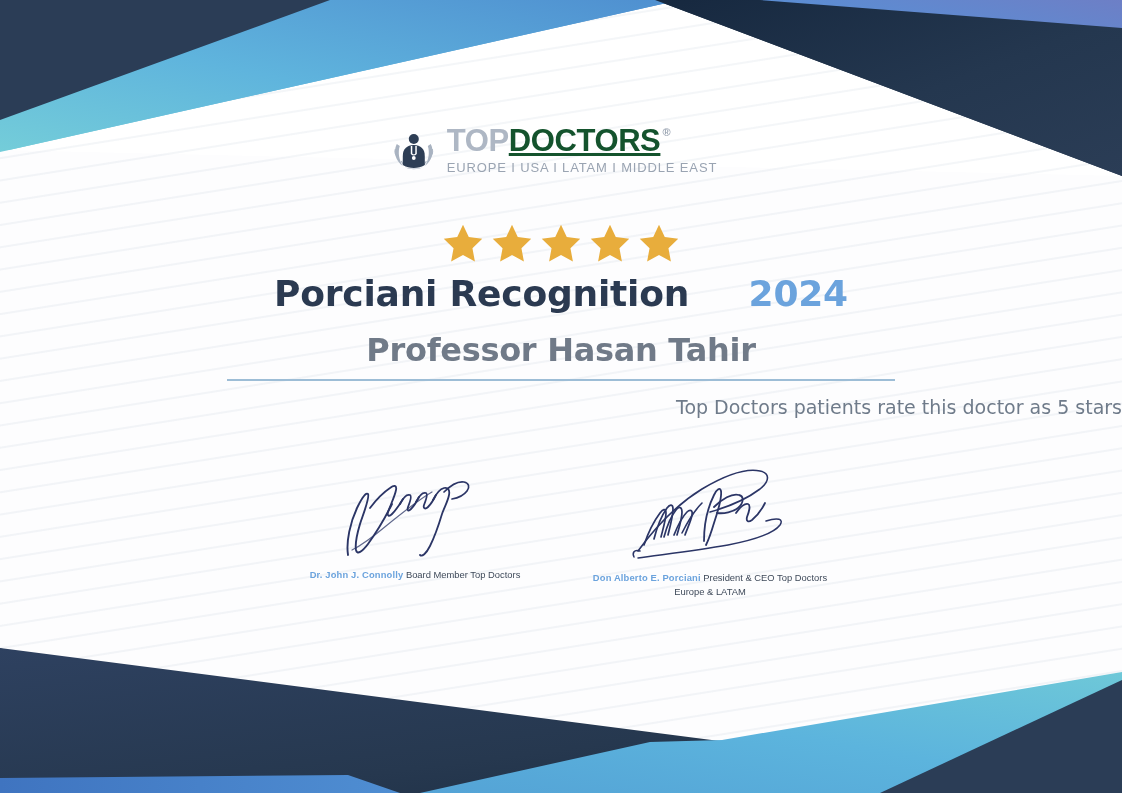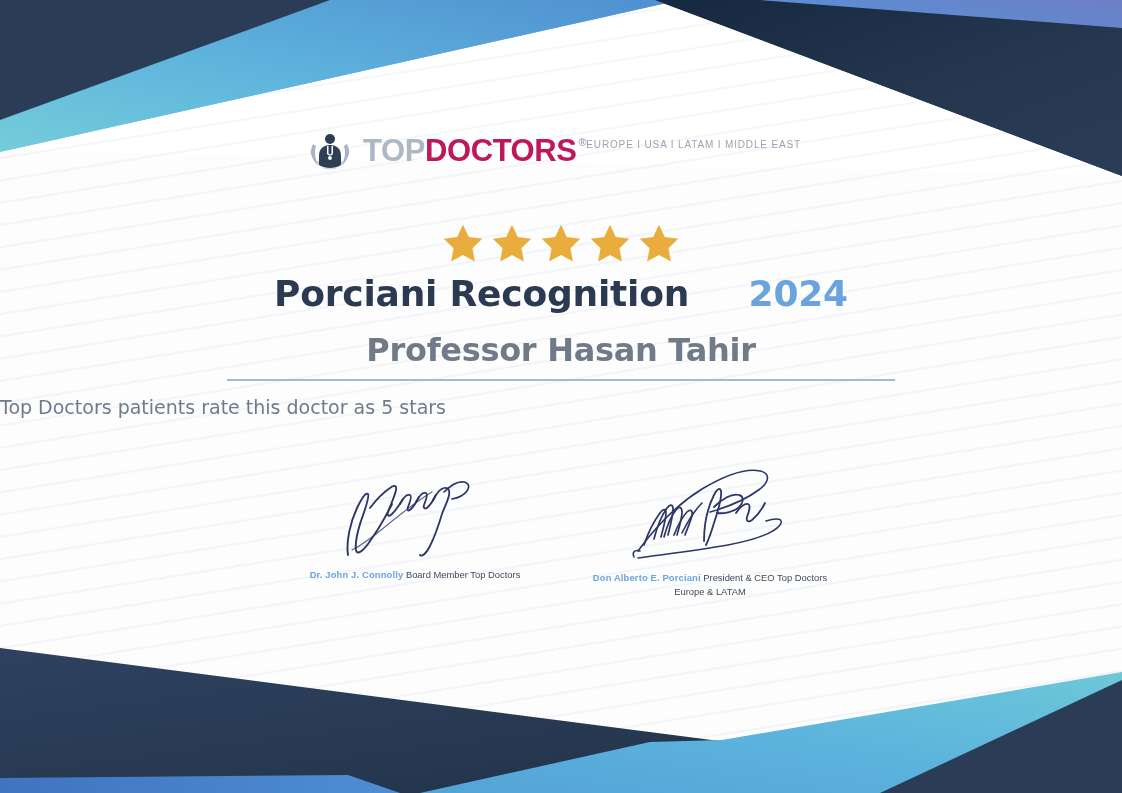--- a/index.html
+++ b/index.html
@@ -64,7 +64,7 @@
     height:48px;
   }
   .logo-mark { width:46px; height:44px; display:block; }
-  .logo-words { display:flex; justify-content:center; }
+  .logo-words { display:flex; flex-direction:column; justify-content:center; }
   .logo-wordmark {
     display:flex; align-items:baseline;
     font-family:"Liberation Sans", sans-serif;

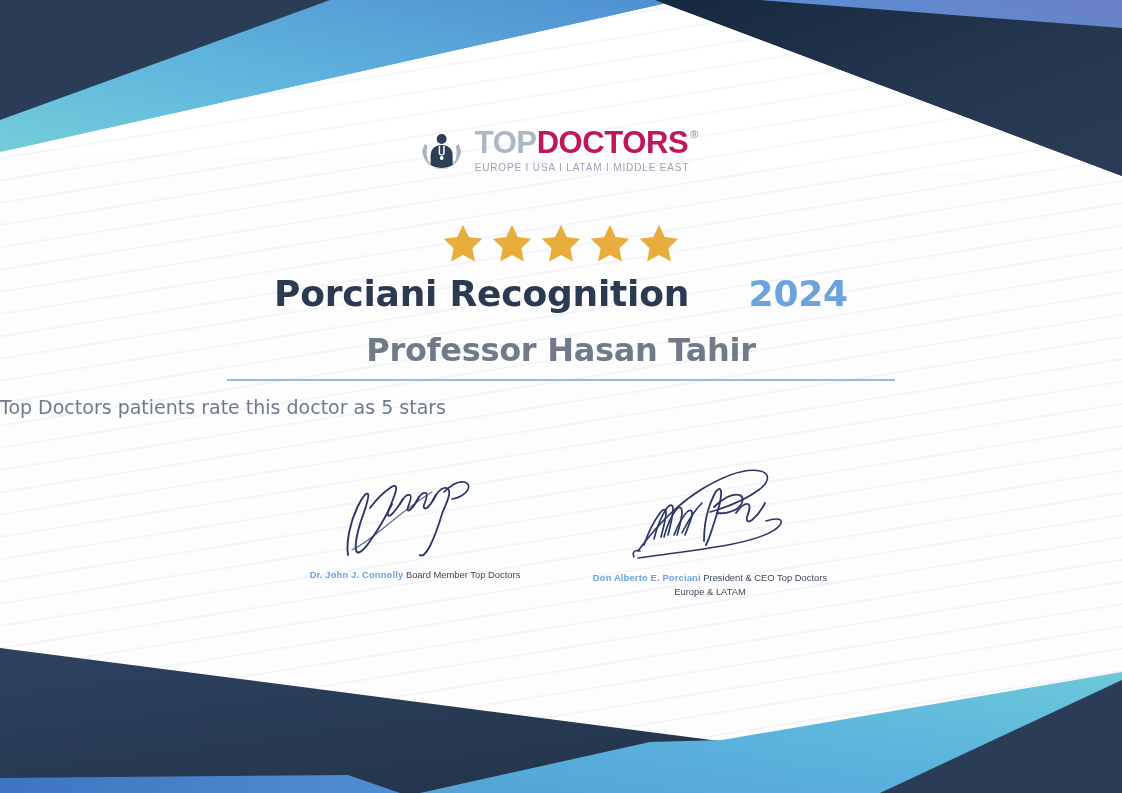--- a/index.html
+++ b/index.html
@@ -74,7 +74,7 @@
     line-height:1;
   }
   .logo-top { color:#aeb7c4; }
-  .logo-doctors { color:#be185d; }
+  .logo-doctors { color:#14532d;text-decoration:underline; }
   .logo-reg {
     font-size:11px;
     color:#9aa4b2;

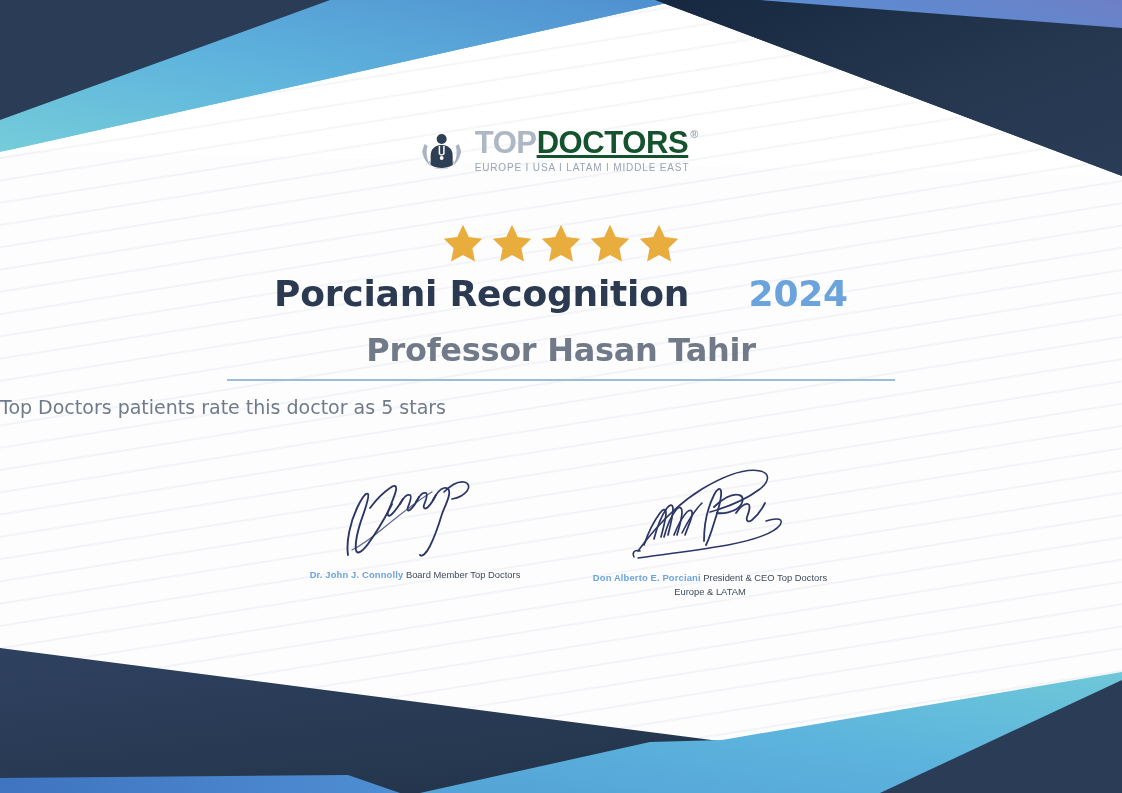--- a/index.html
+++ b/index.html
@@ -86,7 +86,7 @@
   }
   .logo-regions {
     font-family:"Liberation Sans", sans-serif;
-    font-size:10px;
+    font-size:13px;
     letter-spacing:0.85px;
     color:#9aa4b2;
     text-align:right;

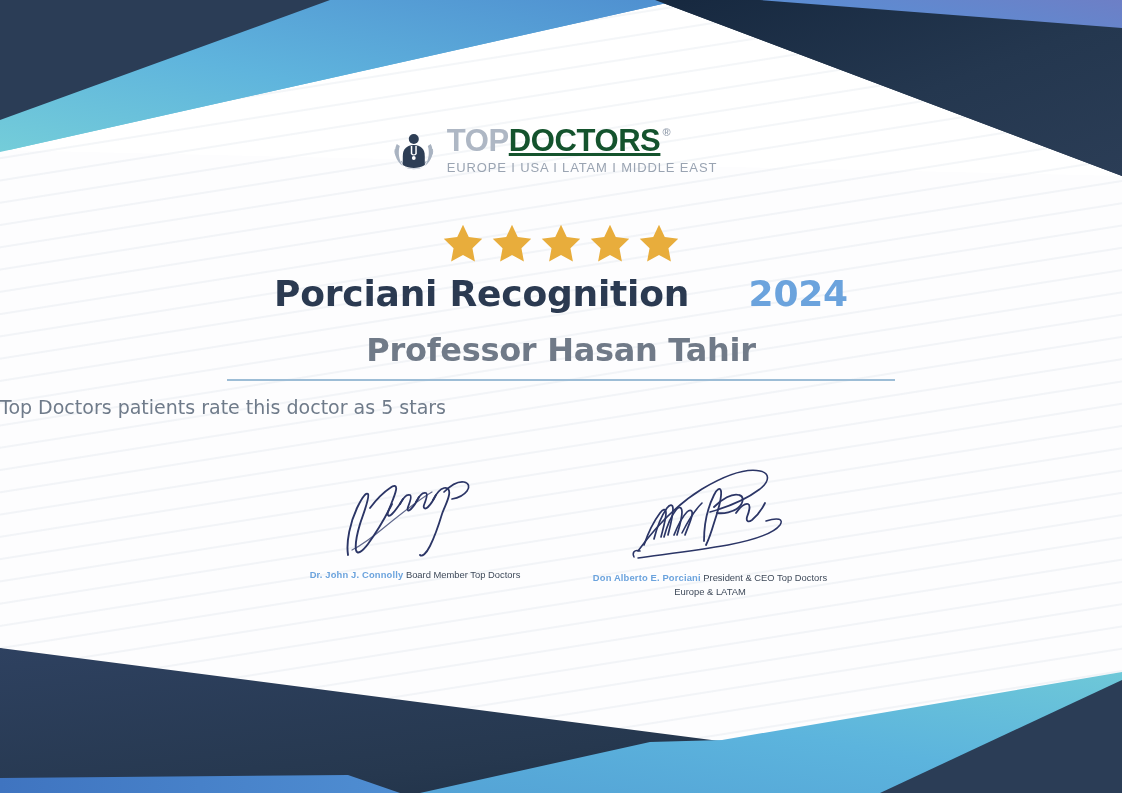--- a/index.html
+++ b/index.html
@@ -145,7 +145,7 @@
     position:absolute;
     top:396px;
     width:100%;
-    text-align:left;
+    text-align:right;
     font-family:"DejaVu Sans", sans-serif;
     font-size:19px;
     color:#6f7b8a;

